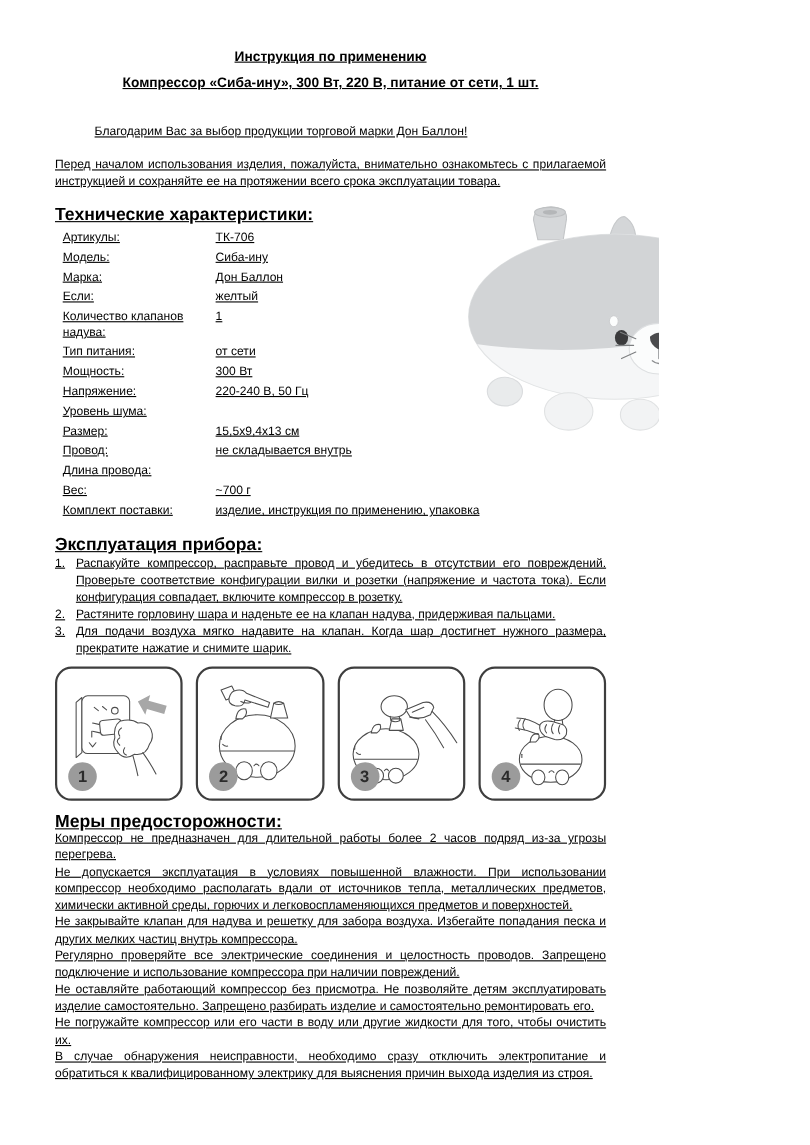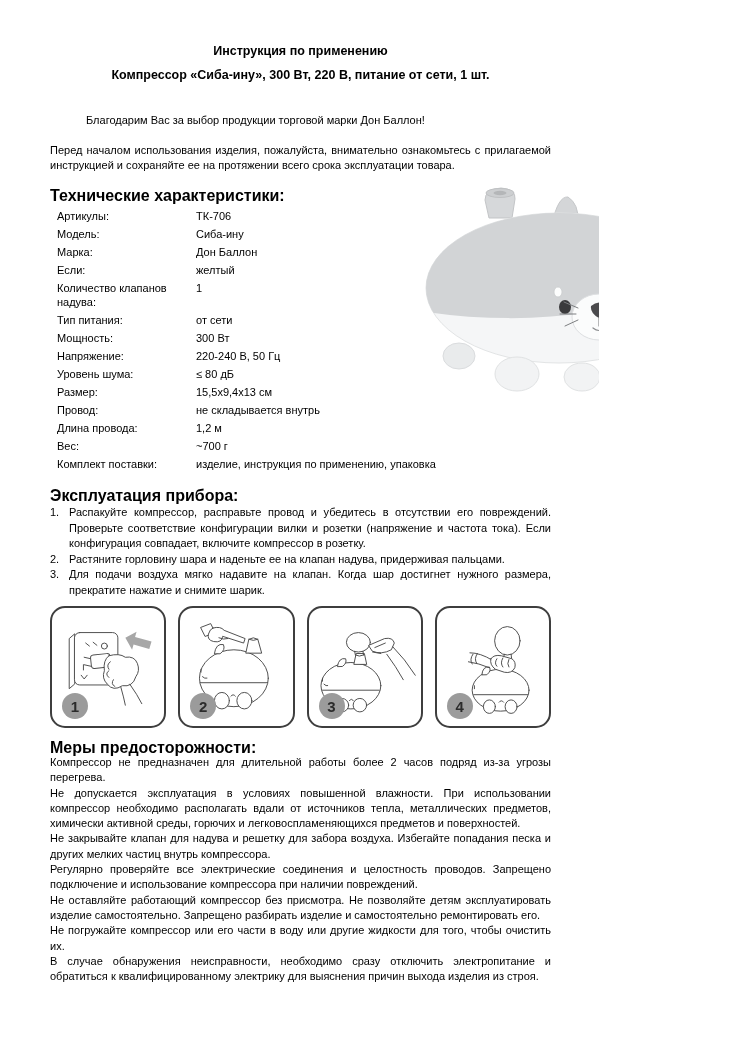--- a/index.html
+++ b/index.html
@@ -12,7 +12,7 @@
   .page {
     width:599px; height:1041px;
     padding:44px 48px 10px 50px;
-    position:relative; overflow:hidden; background:#fff;
+    position:relative; overflow:hidden; background:#fff;text-decoration:underline;
   }
   .doc-title {
     margin:0; text-align:center;

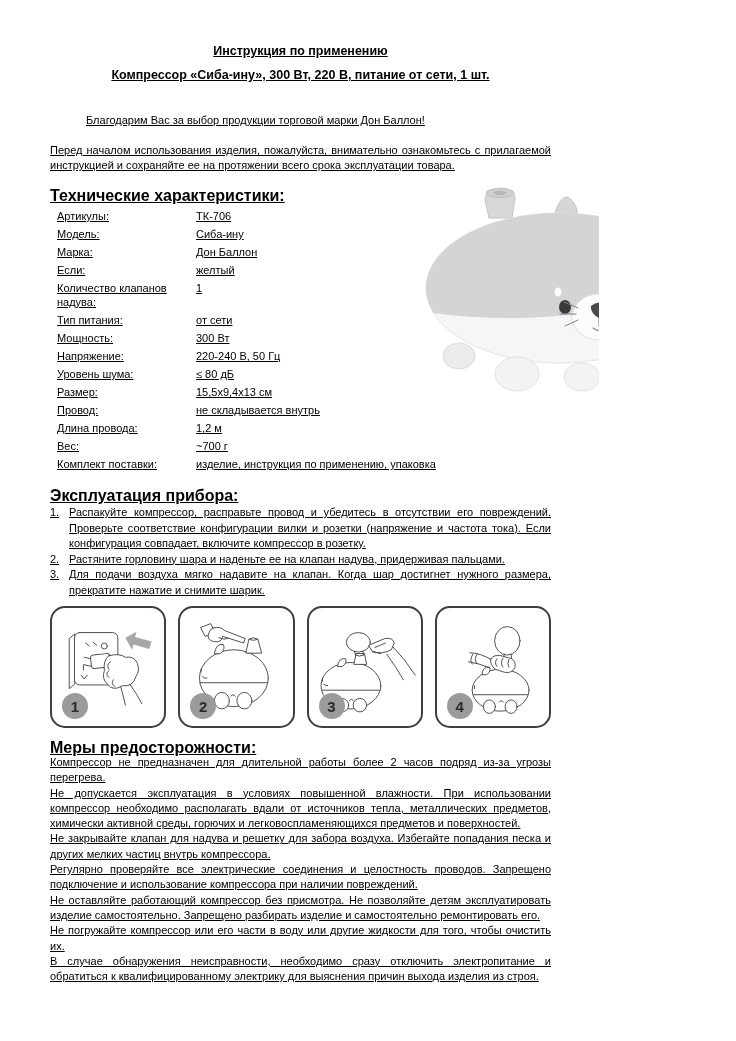--- a/index.html
+++ b/index.html
@@ -111,7 +111,6 @@
         </div>
       <div class="spec-row">
           <span class="spec-label">Уровень шума:</span>
-          <span class="spec-value">≤ 80 дБ</span>
         </div>
       <div class="spec-row">
           <span class="spec-label">Размер:</span>

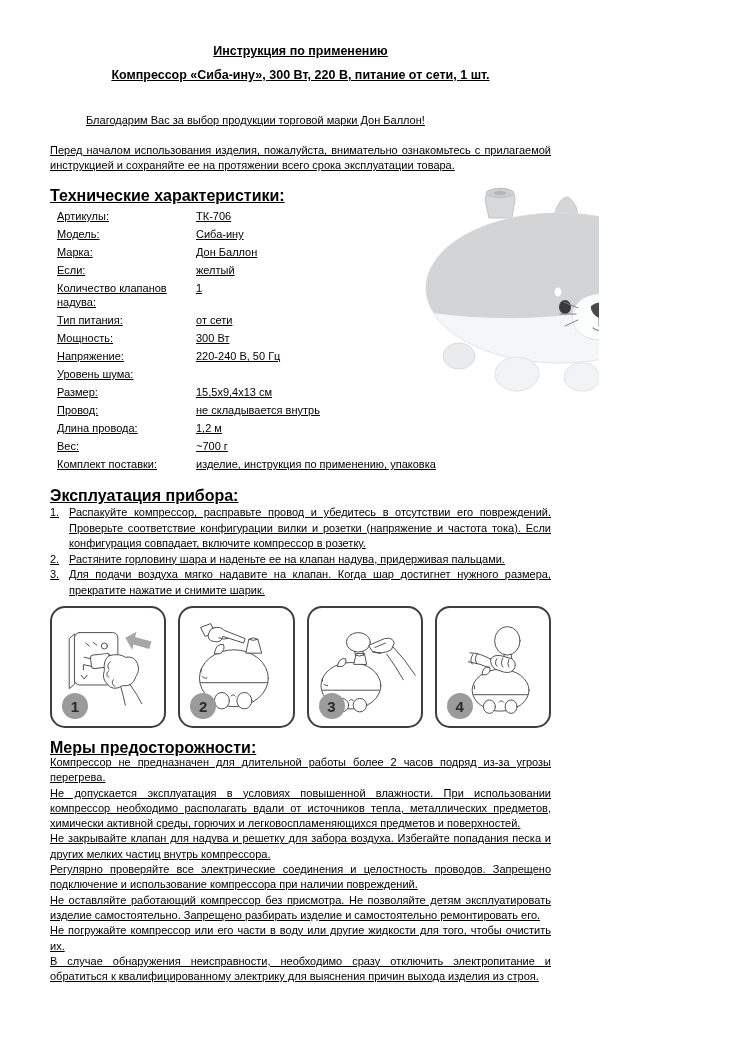--- a/index.html
+++ b/index.html
@@ -122,7 +122,6 @@
         </div>
       <div class="spec-row">
           <span class="spec-label">Длина провода:</span>
-          <span class="spec-value">1,2 м</span>
         </div>
       <div class="spec-row">
           <span class="spec-label">Вес:</span>

